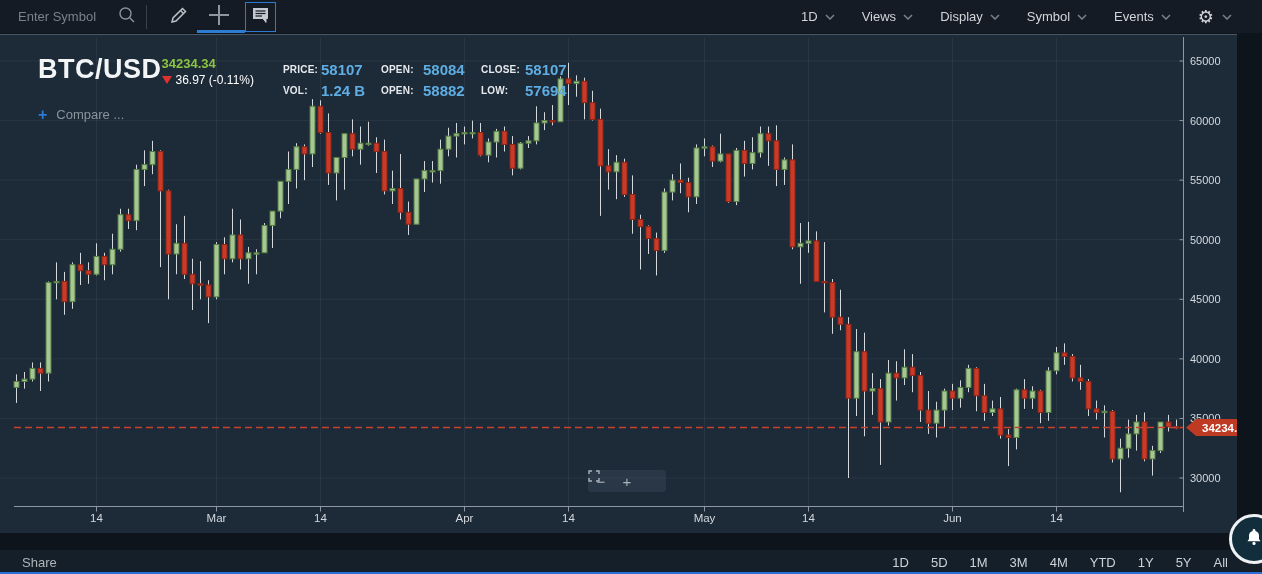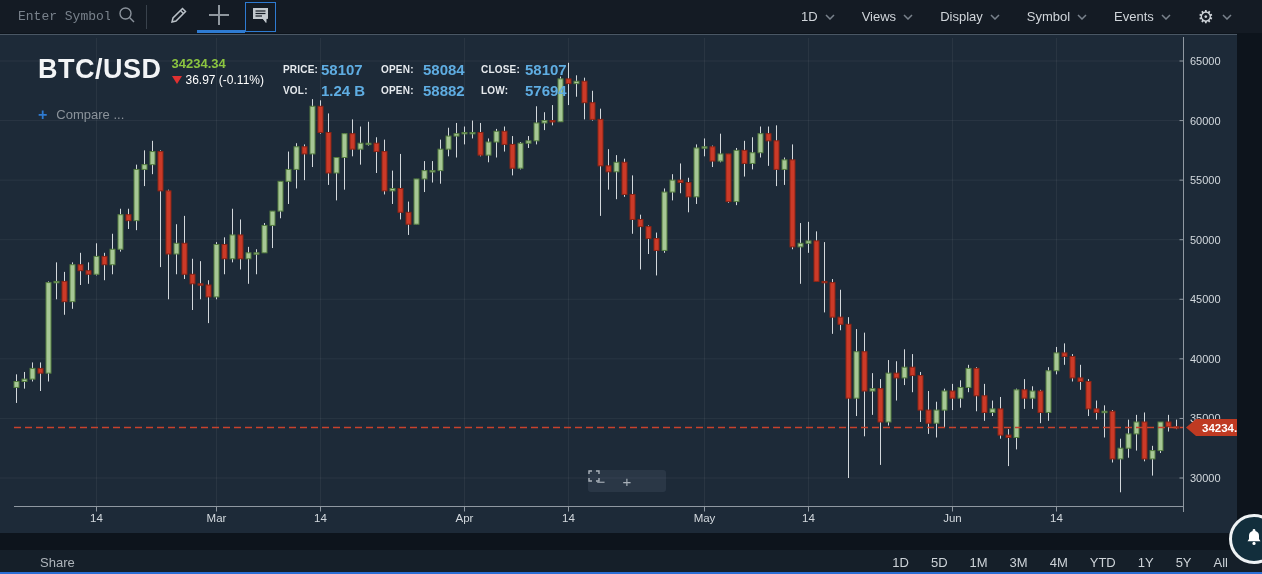--- a/index.html
+++ b/index.html
@@ -10,7 +10,7 @@
            display:flex;align-items:center;}
   .symbol-wrap{display:flex;align-items:center;gap:6px;padding-left:16px;}
   .symbol-input{width:92px;background:transparent;border:none;outline:none;
-                color:#8a929b;font-size:13px;font-family:Liberation Mono, monospace;}
+                color:#8a929b;font-size:13px;font-family:Liberation Sans, sans-serif;}
   .symbol-input::placeholder{color:#79828c;opacity:1;}
   .tb-sep{width:1px;height:24px;background:#39424c;margin:0 12px 0 10px;}
   .tool-btn{position:relative;width:40px;height:33px;display:flex;align-items:center;justify-content:center;}

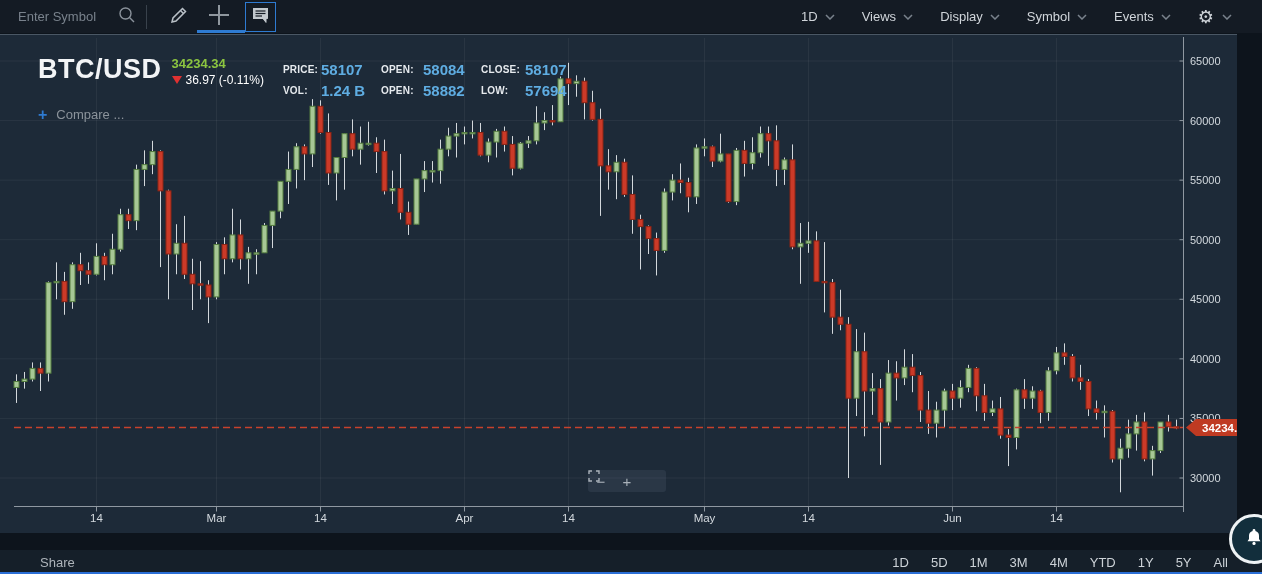--- a/index.html
+++ b/index.html
@@ -27,7 +27,7 @@
          border-top:1px solid rgba(160,172,184,.35);}
   .chart svg{position:absolute;left:0;top:0;}
   svg text{font-family:"Liberation Sans",sans-serif;}
-  .hdr{position:absolute;left:38px;top:20px;display:flex;align-items:flex-start;gap:10px;}
+  .hdr{position:absolute;left:38px;top:20px;display:flex;align-items:flex-start;}
   .hdr-symbol{color:#f2f4f6;font-size:27px;font-weight:bold;letter-spacing:.5px;line-height:28px;}
   .hdr-quote{display:flex;flex-direction:column;padding-top:1px;}
   .hdr-last{color:#8bc540;font-size:13px;font-weight:bold;}

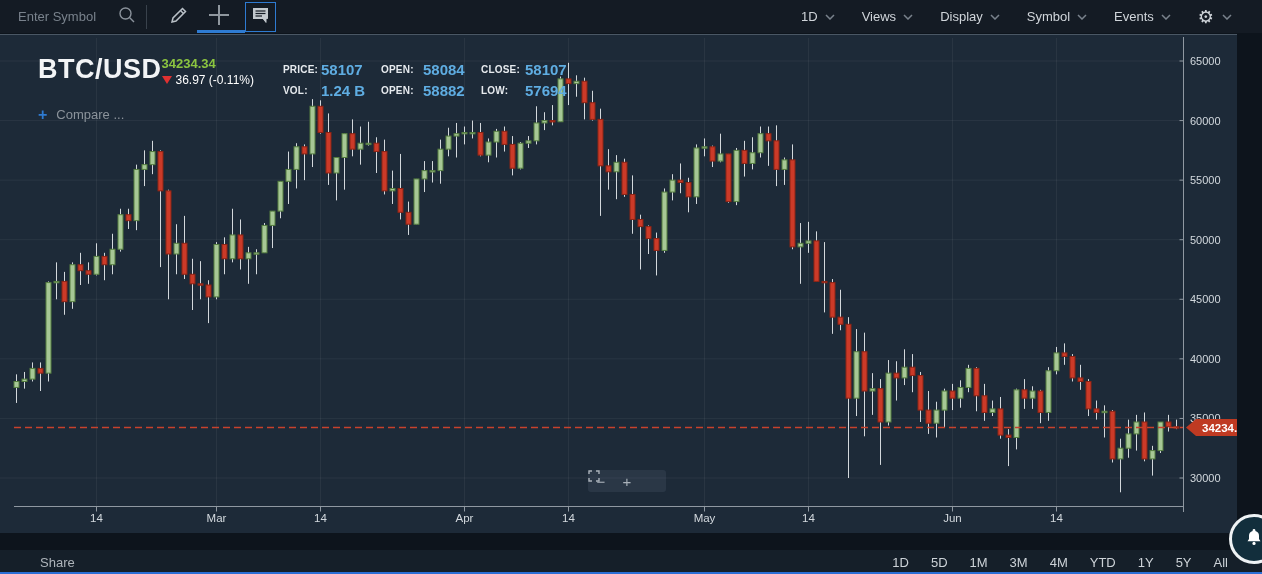--- a/index.html
+++ b/index.html
@@ -52,7 +52,7 @@
   
   .bbar{position:absolute;left:0;top:550px;width:1262px;height:24px;background:#151f29;
         display:flex;align-items:center;}
-  .share{color:#aeb4ba;font-size:13px;padding-left:40px;}
+  .share{color:#aeb4ba;font-size:13px;padding-left:22px;}
   .ranges{margin-left:auto;display:flex;align-items:center;gap:22px;padding-right:34px;}
   .range-btn{color:#ccd2d7;font-size:13px;cursor:default;}
   .bline{position:absolute;left:0;top:572px;width:1262px;height:2px;background:#2b6fd6;}

